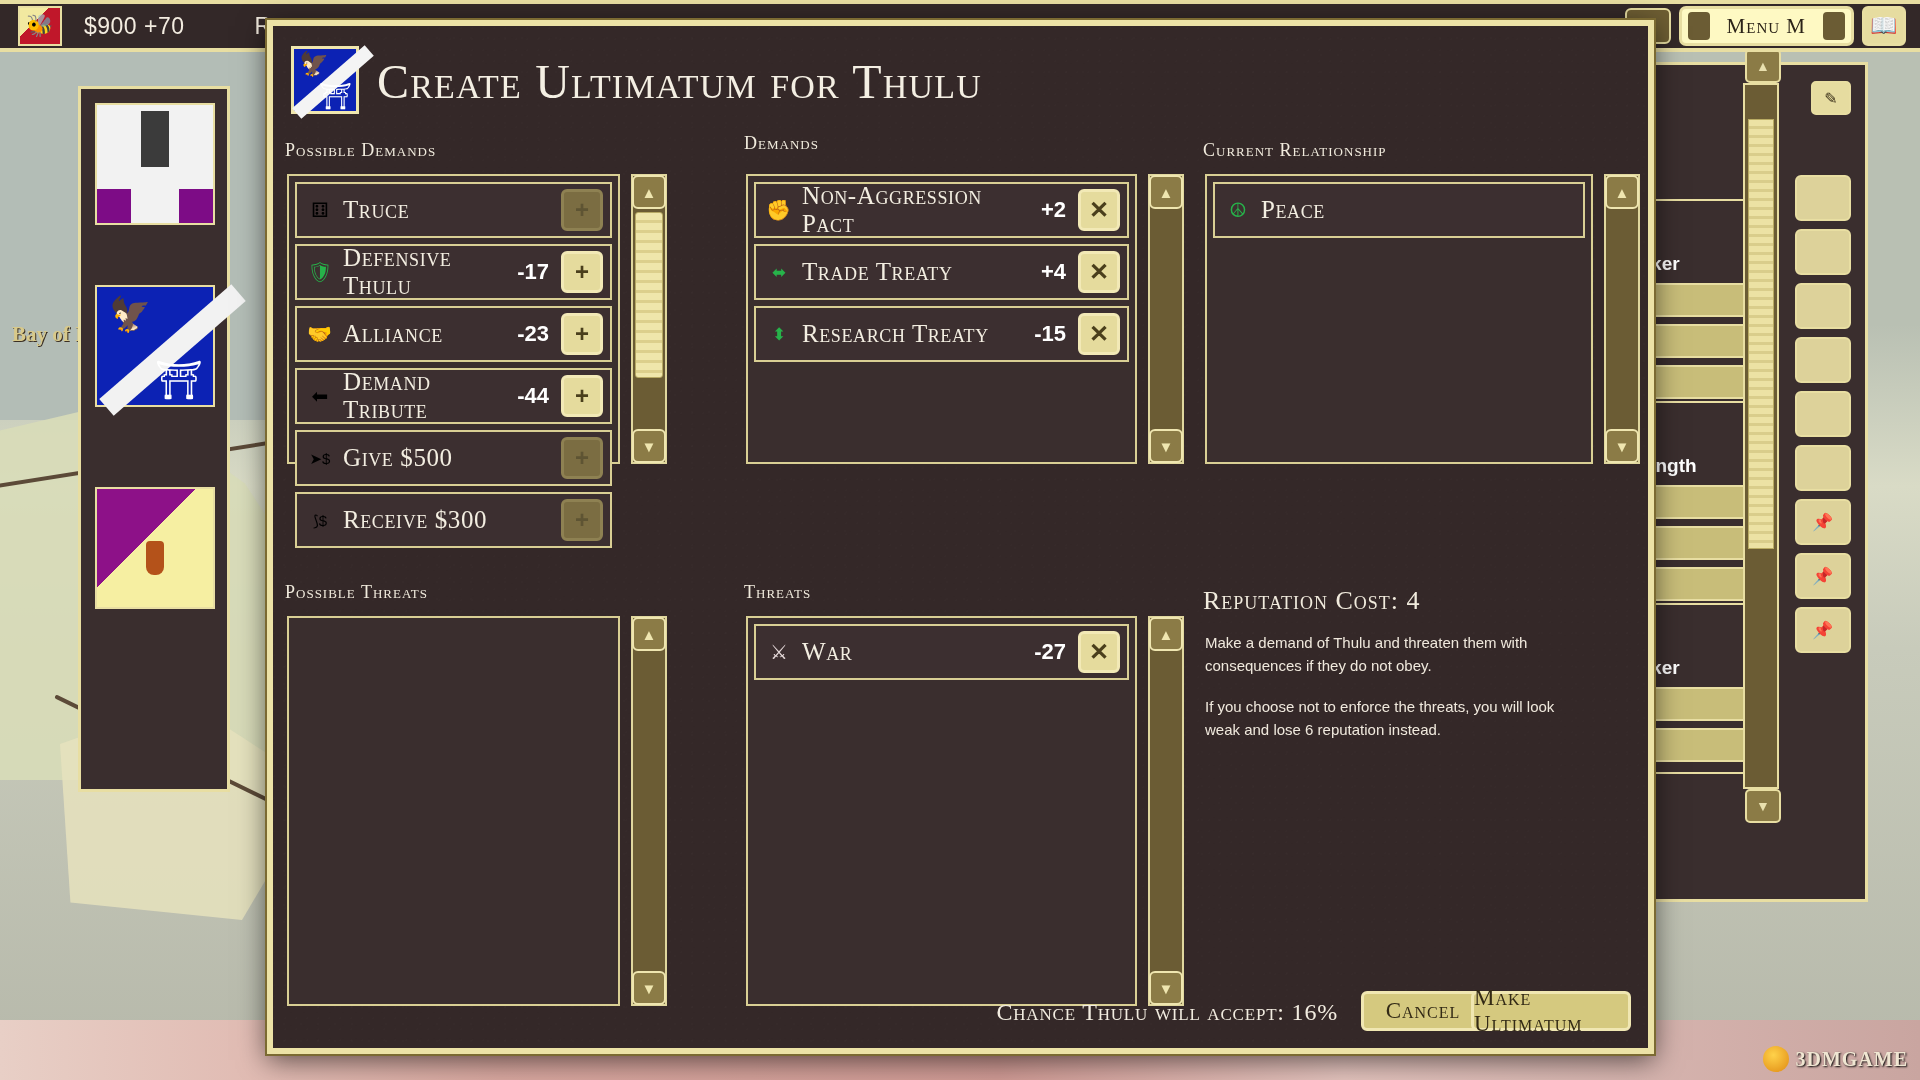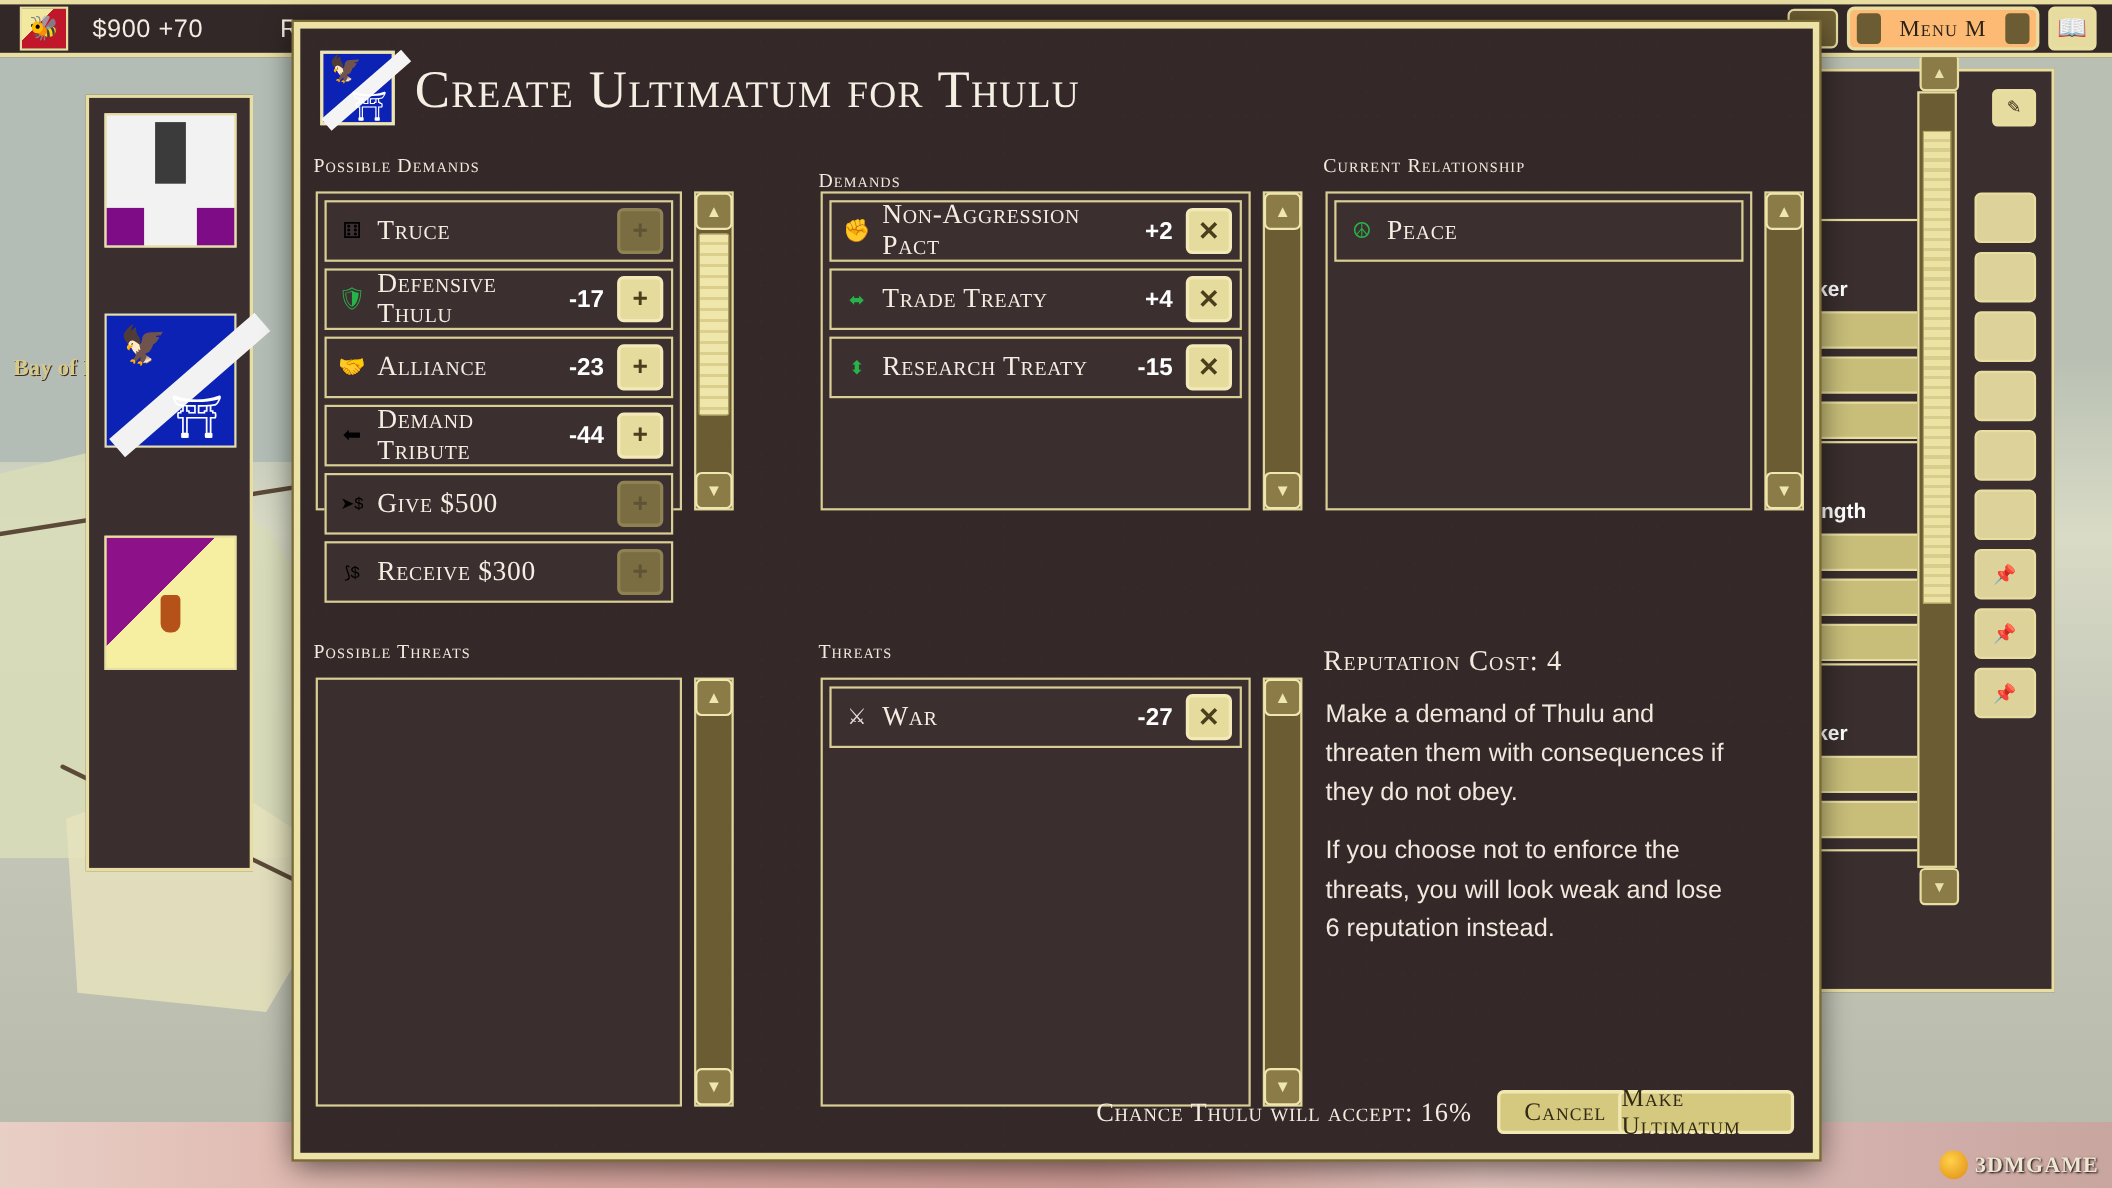--- a/index.html
+++ b/index.html
@@ -63,7 +63,7 @@
               border-radius:6px; color:#2c2418; font-size:19px; display:flex;
               align-items:center; justify-content:center; font-weight:bold;}
   .menu-wrap { display:flex; align-items:center; gap:5px; height:40px;
-               background:#fdba74; border:3px solid #e8dea2; border-radius:7px; padding:0 6px;}
+               background:#fef9c3; border:3px solid #e8dea2; border-radius:7px; padding:0 6px;}
   .menu-sq { width:22px; height:28px; background:#6b5c34; border-radius:4px; }
   .menu-label { font-family:"Liberation Serif",serif; font-variant:small-caps;
                 color:#2b2318; font-size:21px; letter-spacing:1px; padding:0 12px;}

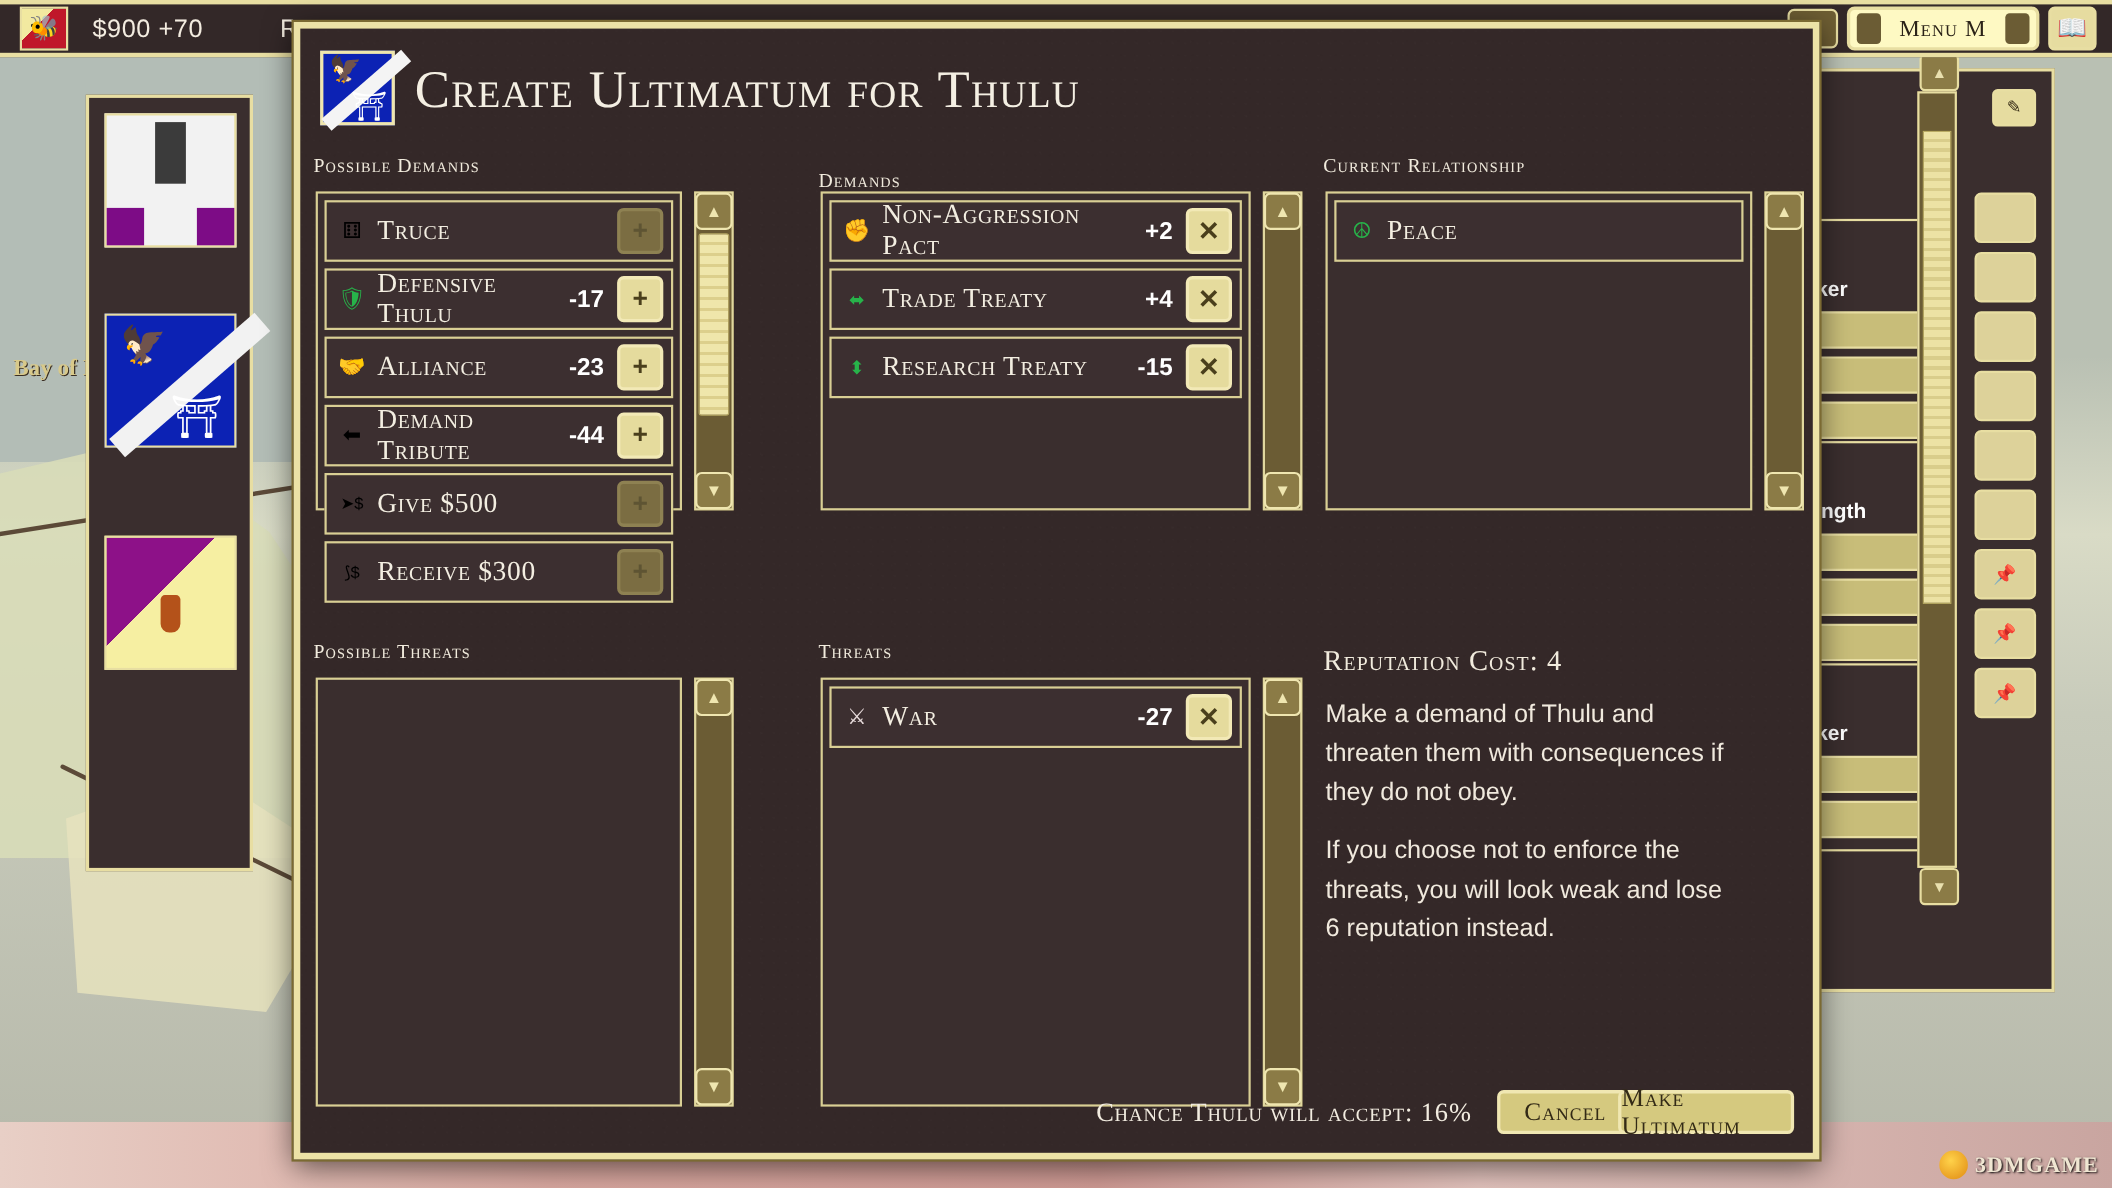--- a/index.html
+++ b/index.html
@@ -396,7 +396,7 @@
       <div class="arr dn">▼</div>
     </div>
 
-    <div class="sec-head" style="left:471px; top:128px;">Demands</div>
+    <div class="sec-head" style="left:471px; top:107px;">Demands</div>
     <div class="listbox" style="left:473px; top:148px; width:391px; height:290px;">
       <div class="lrow">
         <div class="ricon" style="color:#27b34a">✊</div>

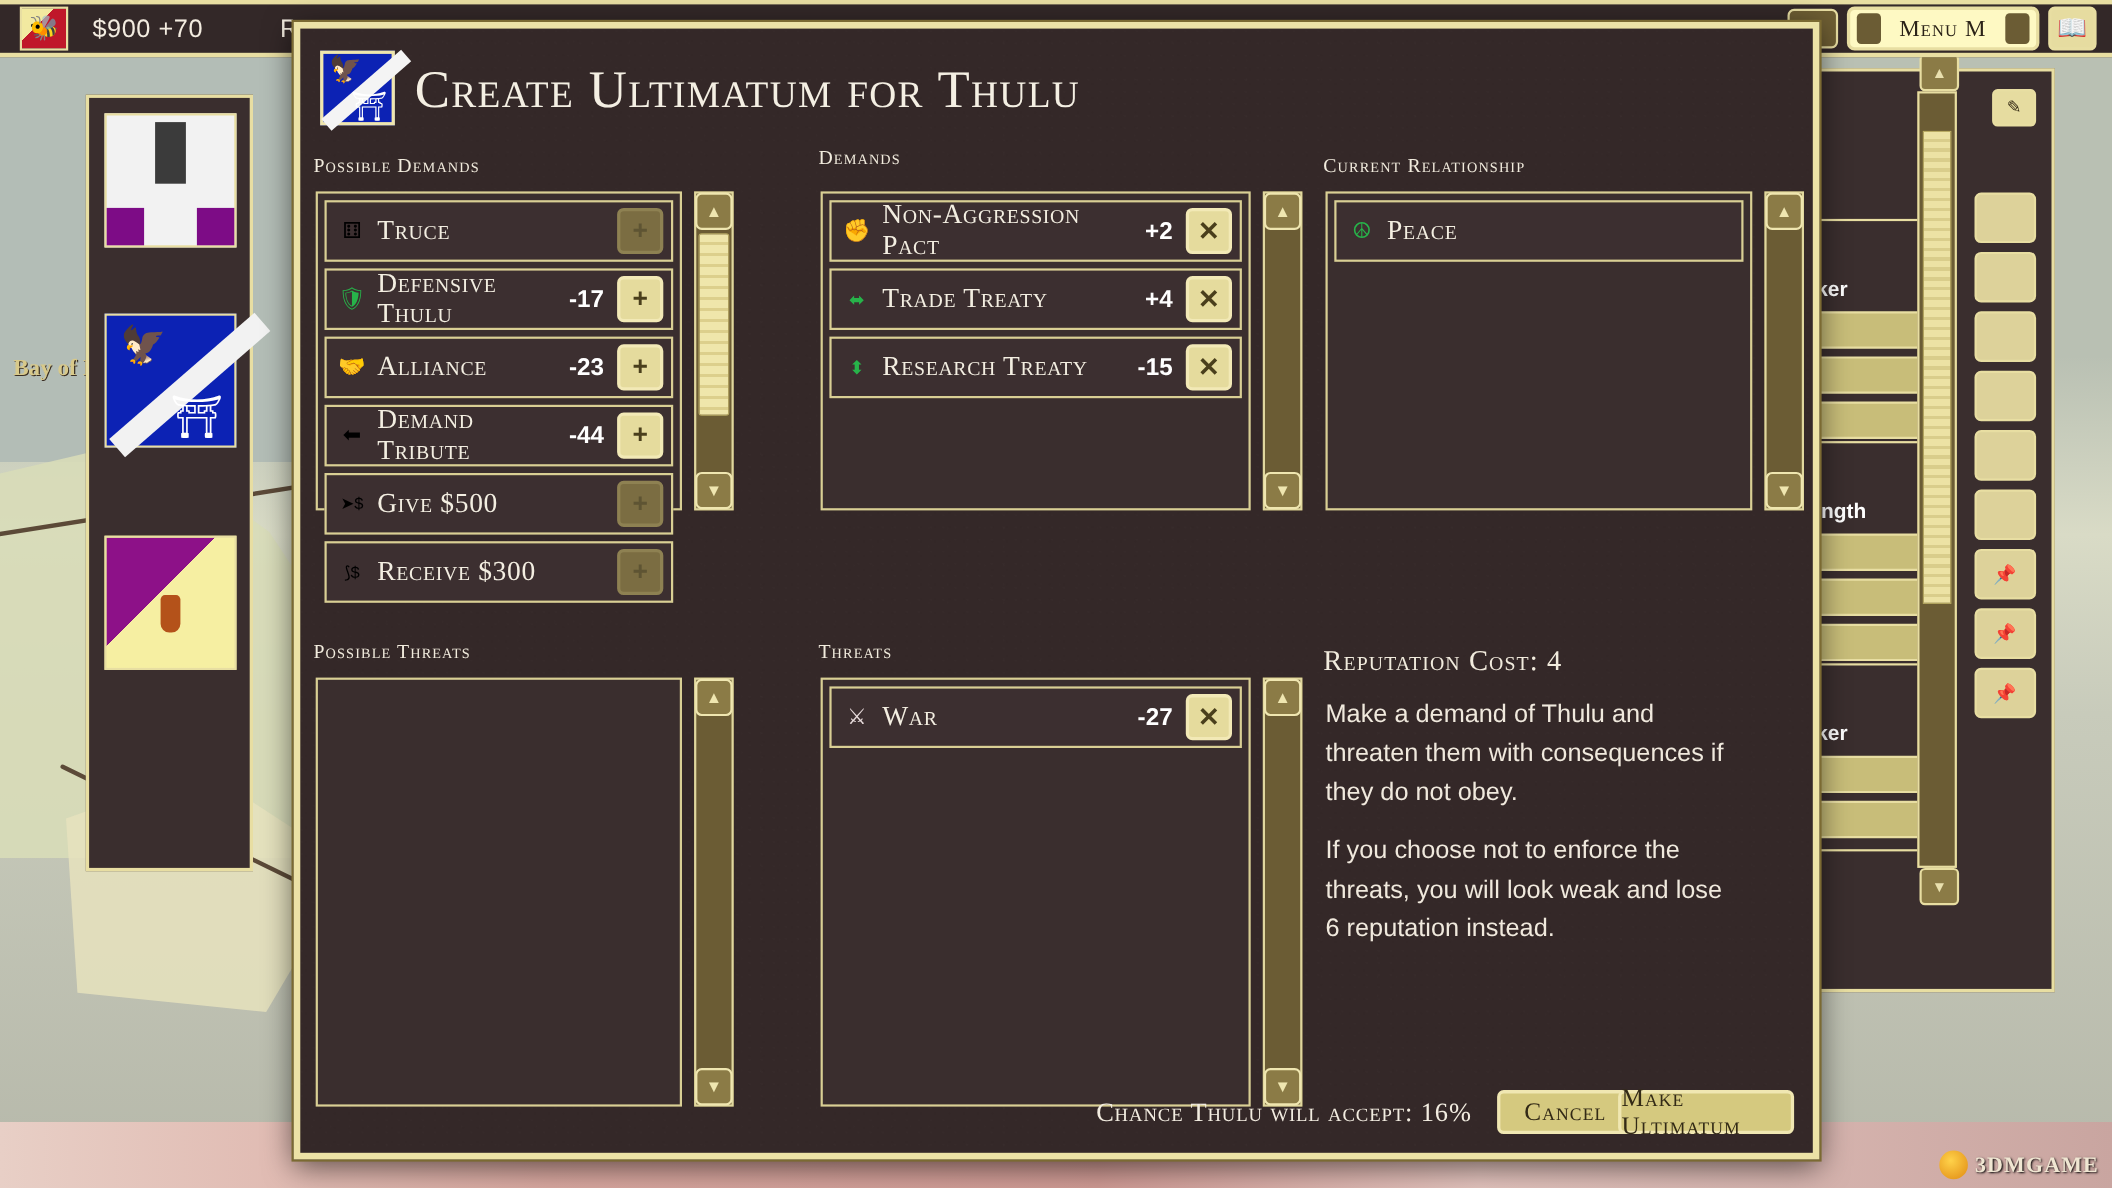--- a/index.html
+++ b/index.html
@@ -202,7 +202,7 @@
     font-family:"Liberation Serif", serif; font-variant:small-caps;
     font-size:26px; color:#f1ebdd; letter-spacing:1px; }
   #info-body { position:absolute; left:978px; top:620px; width:372px;
-    color:#f0e9dd; font-size:23px; line-height:1.55; font-weight:500; }
+    color:#f0e9dd; font-size:15px; line-height:1.55; font-weight:500; }
   #info-body p { margin-bottom:17px; }
 
   

